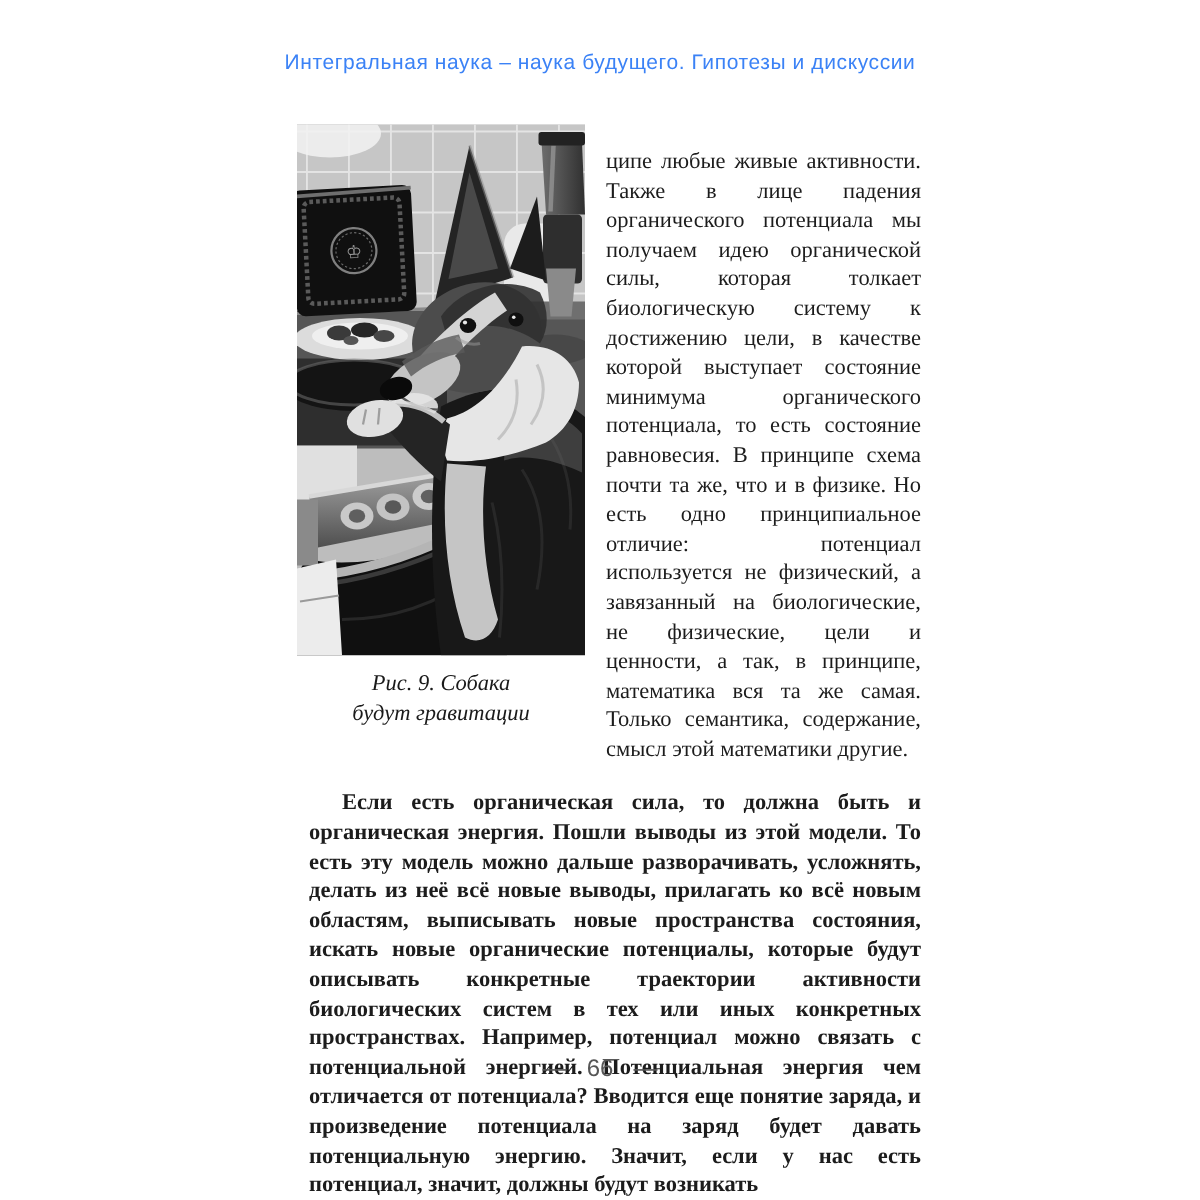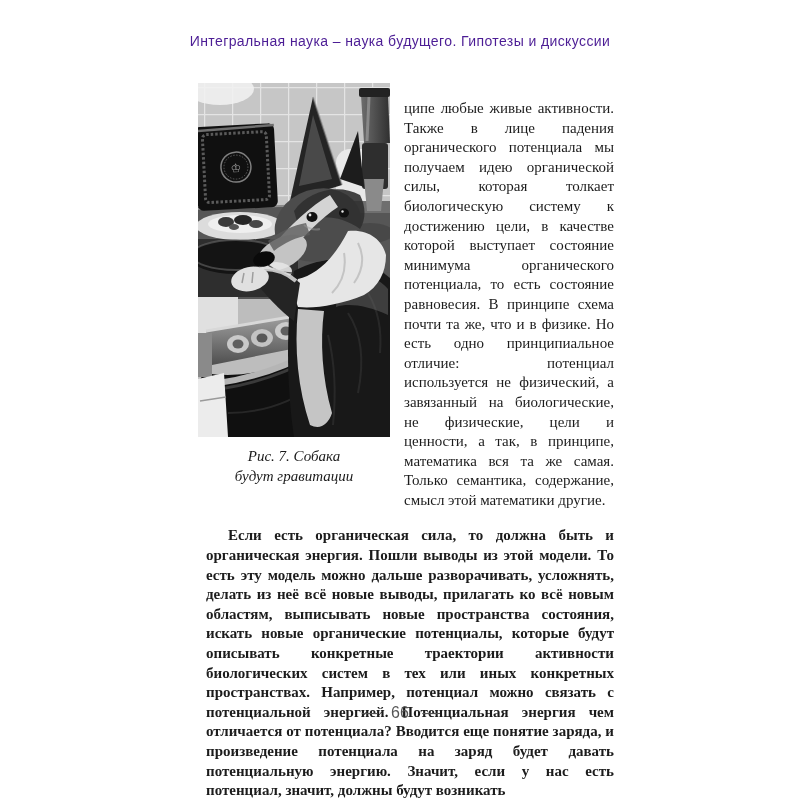--- a/index.html
+++ b/index.html
@@ -17,7 +17,7 @@
     font-family:"Liberation Sans",sans-serif;
     font-size:14px;
     letter-spacing:.4px;
-    color:#4c1d95;
+    color:#3b82f6;
   }
   .body-text{
     position:absolute;

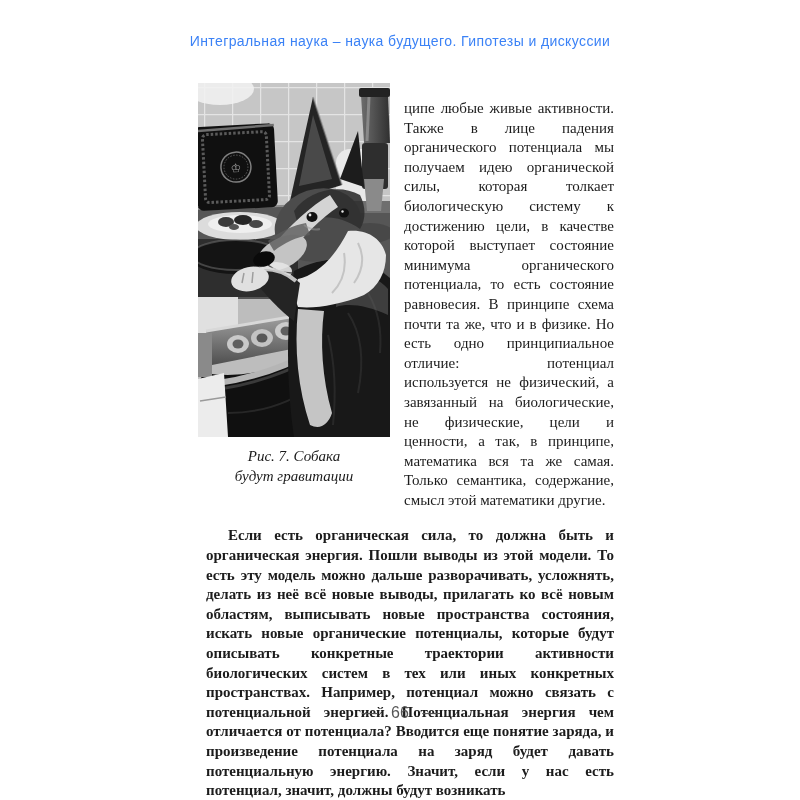--- a/index.html
+++ b/index.html
@@ -200,7 +200,7 @@
         </svg>
       </div>
       <figcaption class="photo-caption">
-        <span>Рис. 7. Собака</span><br>
+        <span>Рис. 9. Собака</span><br>
         <span>будут гравитации</span>
       </figcaption>
     </figure>

